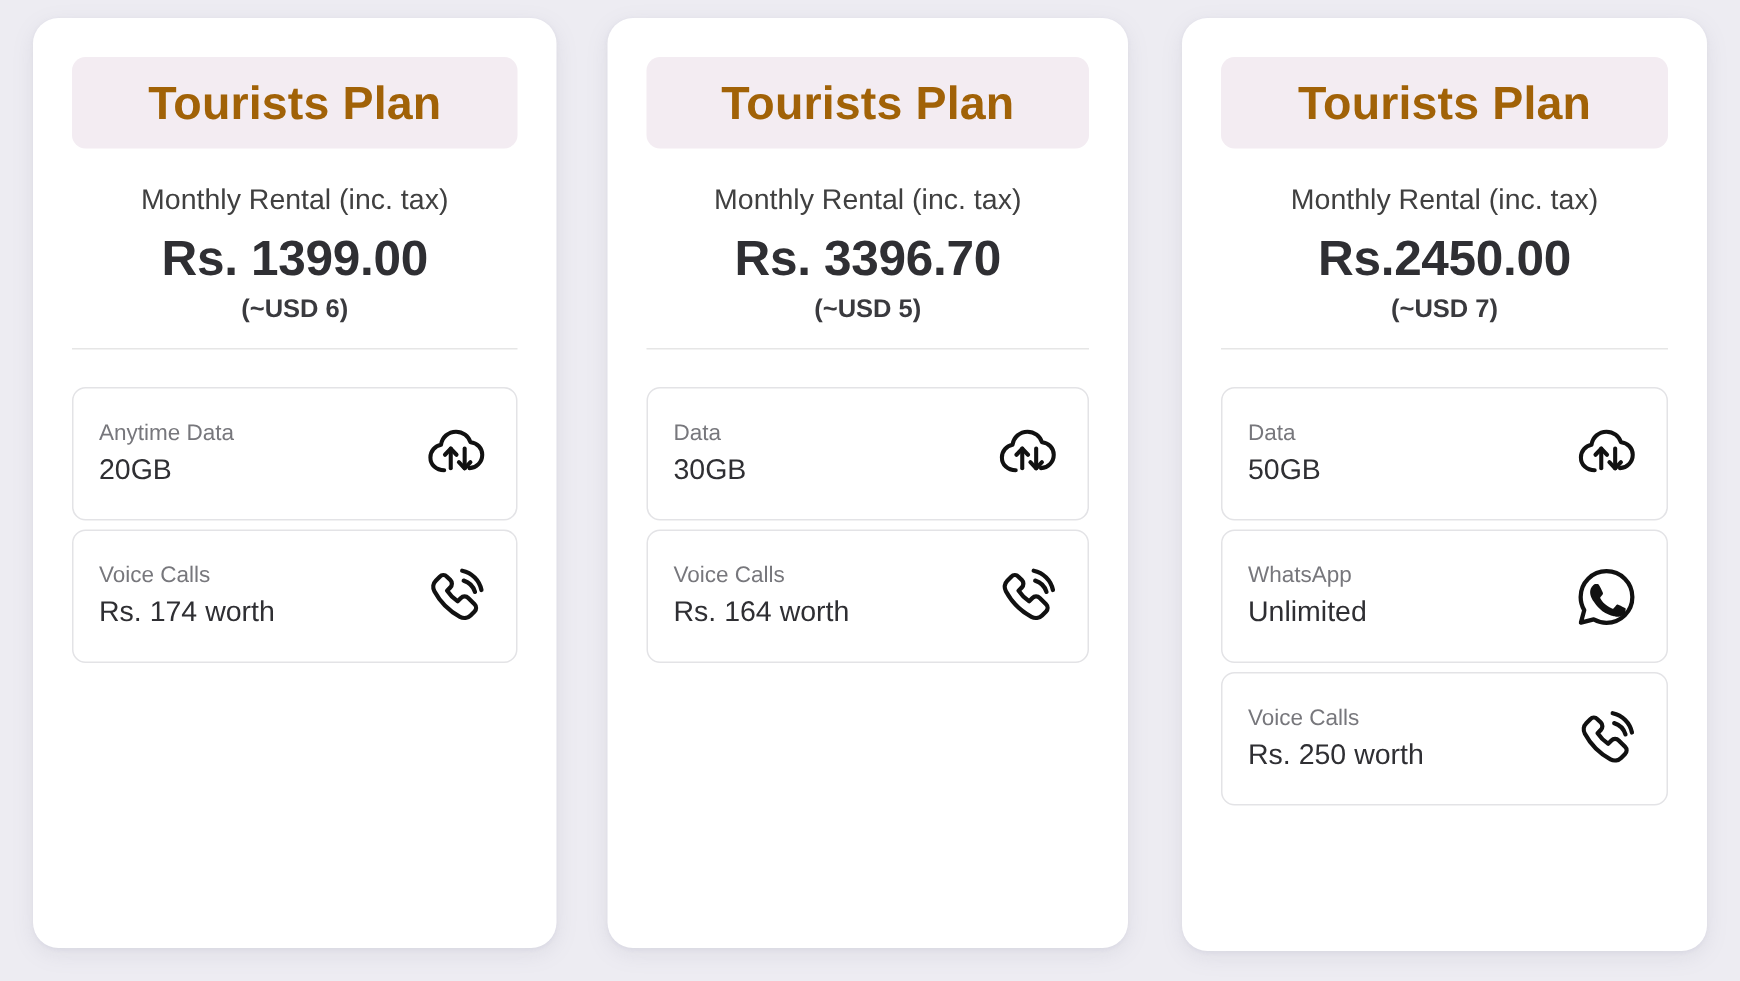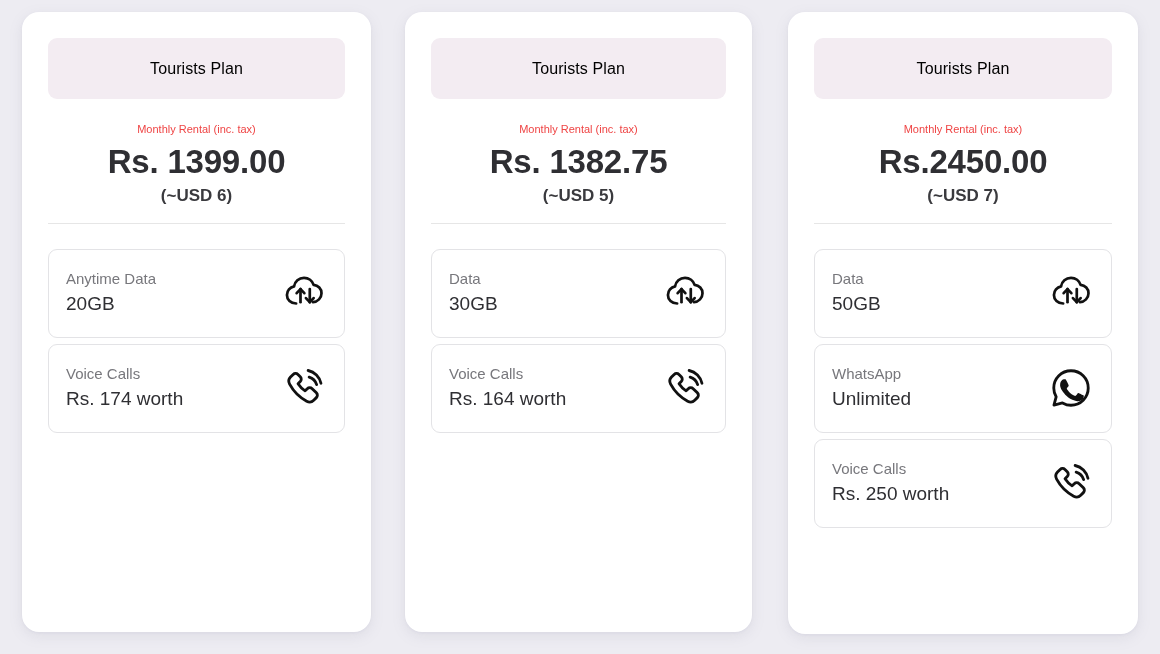--- a/index.html
+++ b/index.html
@@ -48,9 +48,9 @@
     margin-bottom: 24px;
   }
   .plan-title-pill .plan-title-text {
-    color: #000000;
-    font-size: 16px;
-    font-weight: normal;
+    color: #a16207;
+    font-size: 31px;
+    font-weight: bold;
     letter-spacing: 0.1px;
   }
 

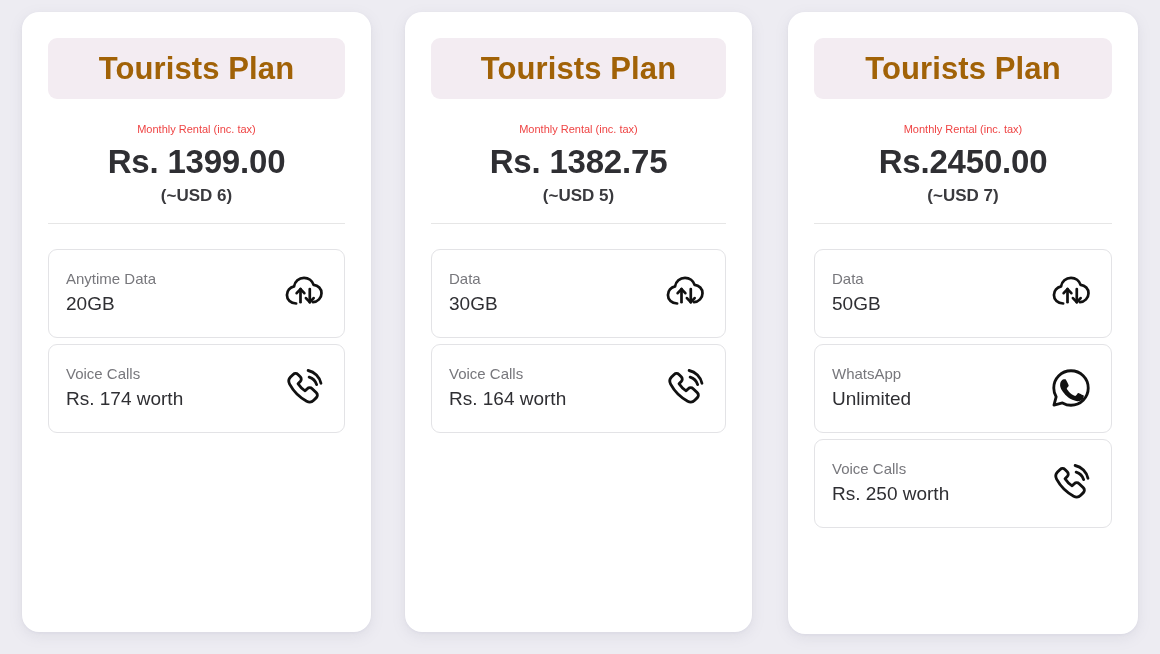--- a/index.html
+++ b/index.html
@@ -60,8 +60,8 @@
     border-bottom: 1px solid #e6e6e6;
   }
   .rental-label {
-    font-size: 11px;
-    color: #ef4444;
+    font-size: 19px;
+    color: #404040;
     line-height: 1.2;
   }
   .price-amount {

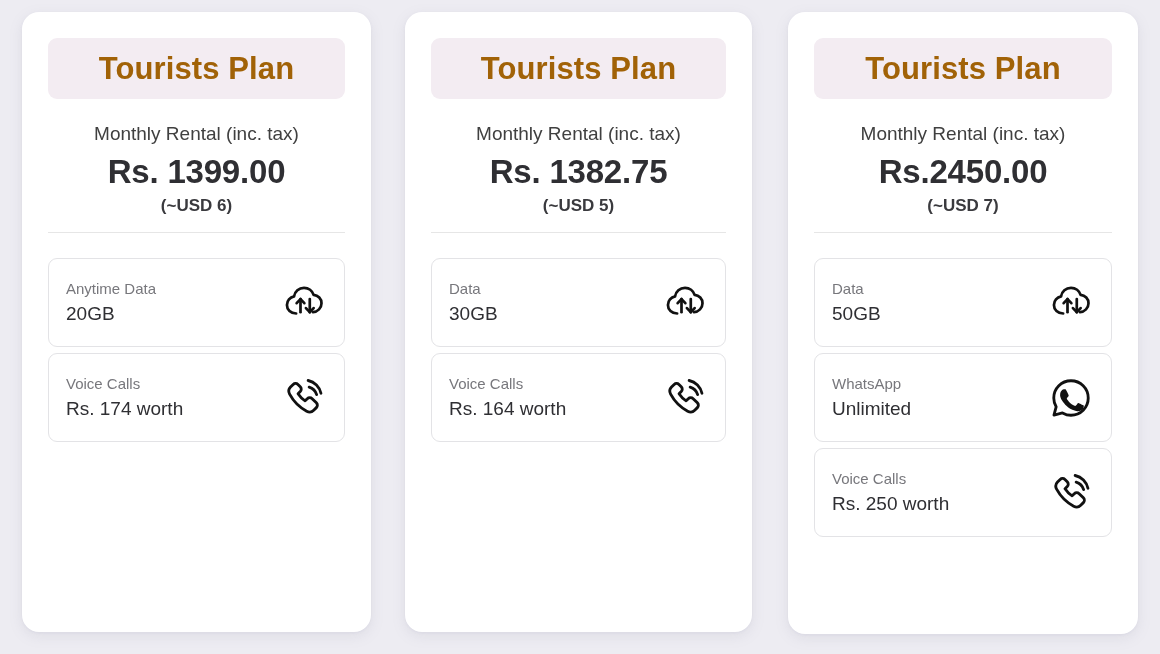--- a/index.html
+++ b/index.html
@@ -179,7 +179,7 @@
     </div>
     <div class="price-block">
       <div class="rental-label">Monthly Rental (inc. tax)</div>
-      <div class="price-amount">Rs. 1382.75</div>
+      <div class="price-amount">Rs. 3396.70</div>
       <div class="price-usd">(~USD 5)</div>
     </div>
     <div class="features">

